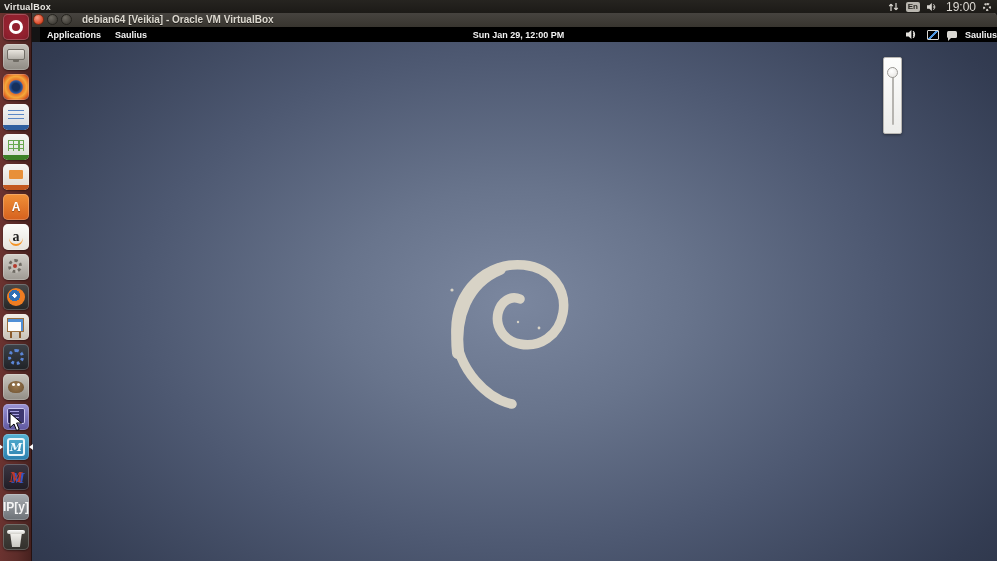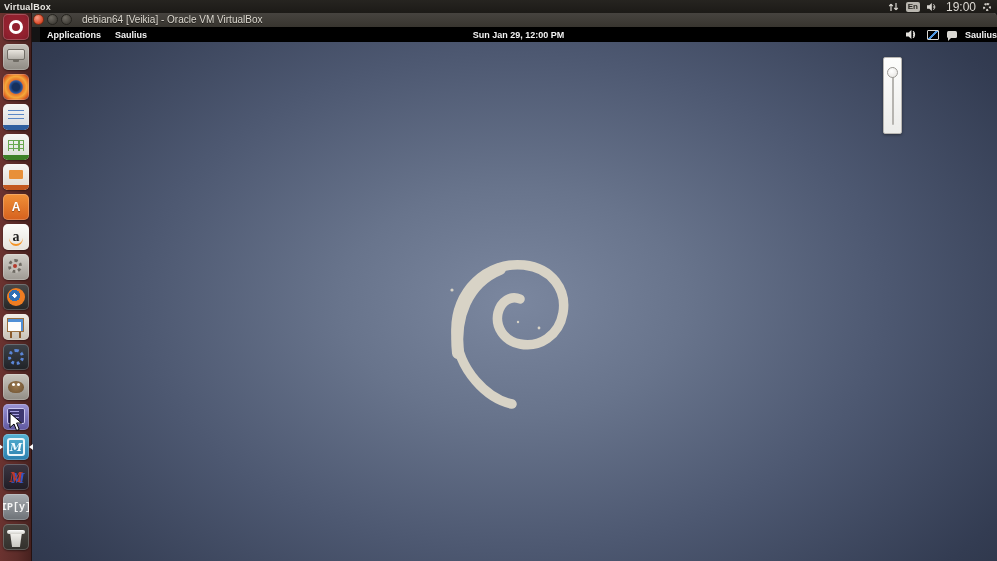--- a/index.html
+++ b/index.html
@@ -25,7 +25,7 @@
   .wbtn{width:11px;height:11px;border-radius:50%;box-sizing:border-box;}
   .wbtn.close{background:radial-gradient(circle at 35% 30%,#f5a08b,#e0502f 65%,#b23c1e);border:1px solid #7e2a13;}
   .wbtn.dim{background:radial-gradient(circle at 35% 30%,#6e6a62,#44413b 70%);border:1px solid #26241f;}
-  .vm-title{color:#dcd8cf;font-size:10px;font-weight:normal;padding-left:10px;white-space:nowrap;
+  .vm-title{color:#dcd8cf;font-size:10px;font-weight:bold;padding-left:10px;white-space:nowrap;
             text-shadow:0 1px 0 rgba(0,0,0,.5);}
 
   

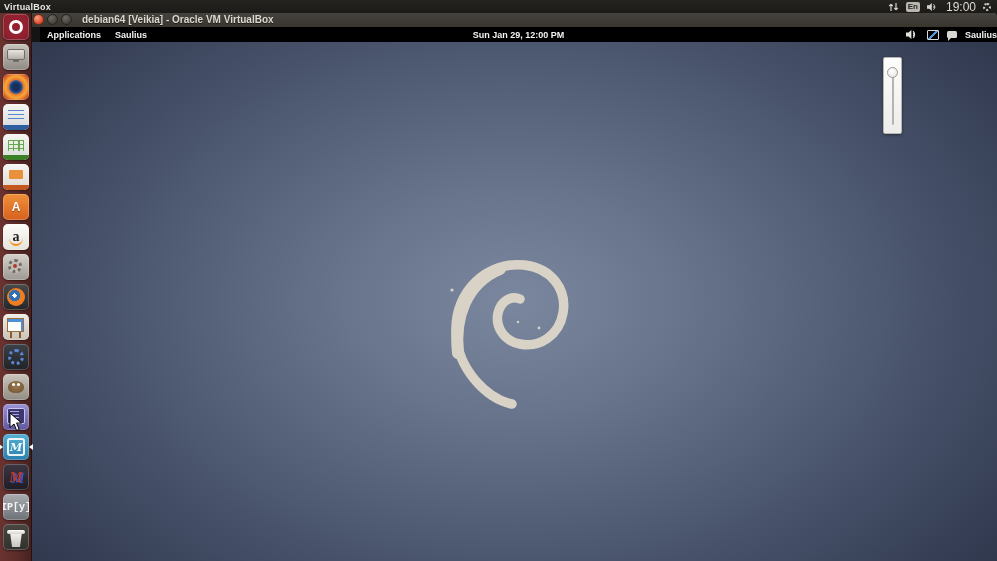--- a/index.html
+++ b/index.html
@@ -124,7 +124,7 @@
   .icon-wxmaxima .glyph{color:#c0392b;font-family:"Liberation Serif",serif;font-style:italic;font-size:15px;
       text-shadow:2px 1px 0 #3556c4;}
   .icon-ipython{background:linear-gradient(#a9adb2,#6d7277);}
-  .icon-ipython .glyph{font-size:10px;letter-spacing:0;color:#f4f4f4;font-family:Liberation Mono, monospace;border-radius:6px;}
+  .icon-ipython .glyph{font-size:12px;letter-spacing:0;color:#f4f4f4;font-family:Liberation Sans, sans-serif;border-radius:6px;}
   .icon-trash{background:linear-gradient(#4a4742,#32302c);}
   .icon-trash::before{content:"";position:absolute;left:6px;top:9px;width:14px;height:14px;
       background:linear-gradient(#f4f3ef,#c6c5bf);clip-path:polygon(8% 0,92% 0,78% 100%,22% 100%);}

